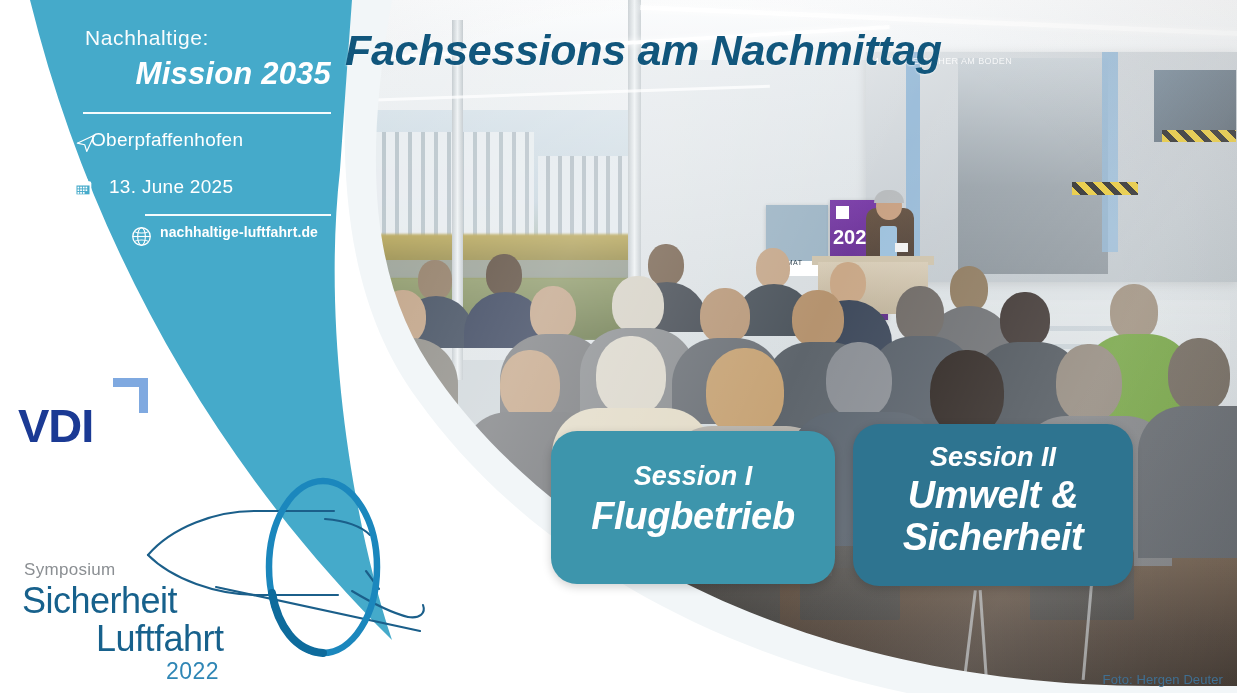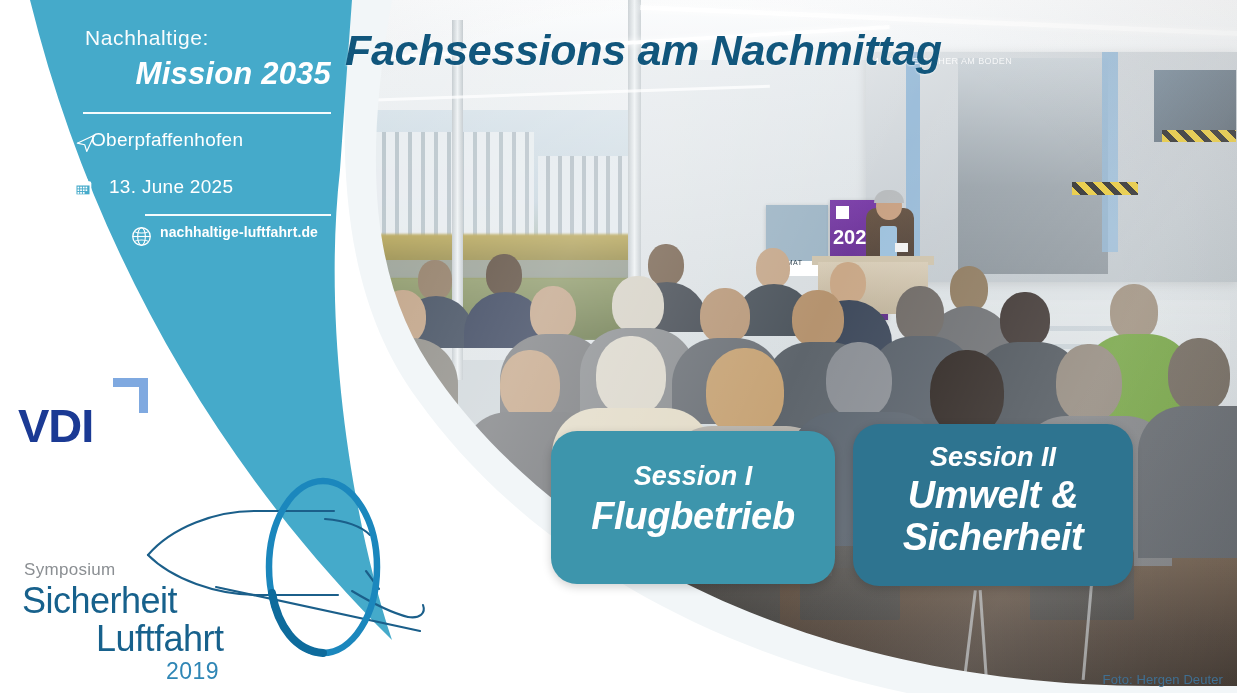--- a/index.html
+++ b/index.html
@@ -442,7 +442,7 @@
     <div id="sym-word">Symposium</div>
     <div id="sym-l1">Sicherheit</div>
     <div id="sym-l2">Luftfahrt</div>
-    <div id="sym-year">2019</div>
+    <div id="sym-year">2022</div>
   </div>
 
   <div class="badge" id="badge1">

